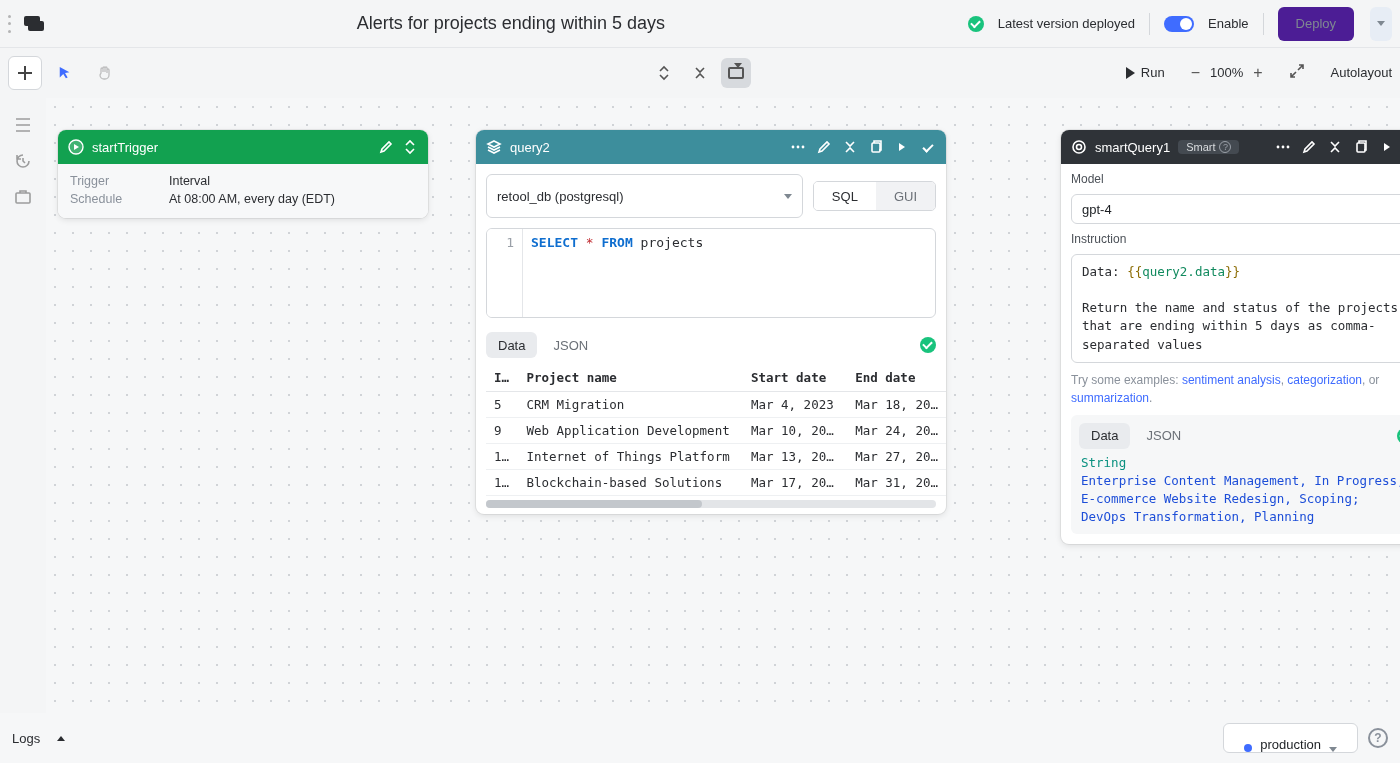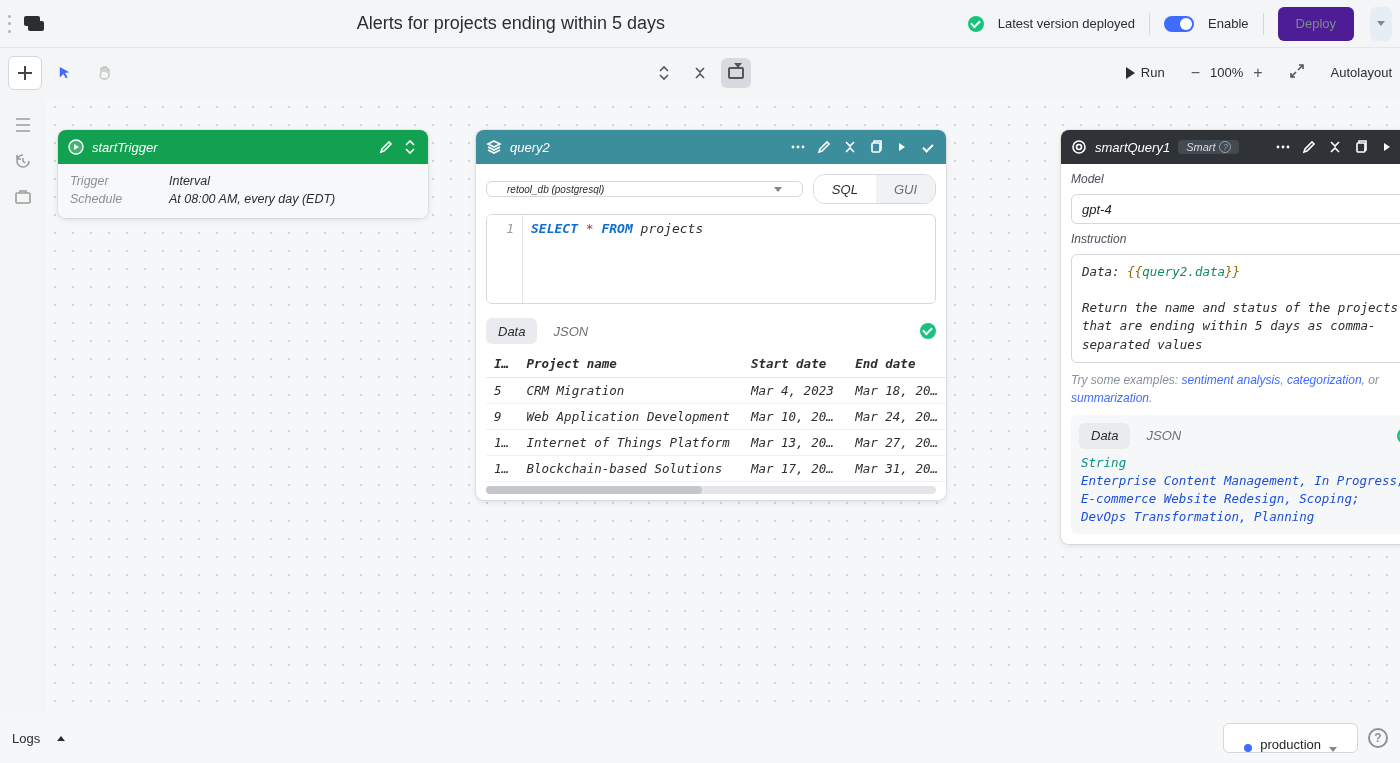--- a/index.html
+++ b/index.html
@@ -97,7 +97,6 @@
   .canvas-wrap{
     position:absolute;left:0;right:0;top:98px;bottom:50px;
     overflow:hidden;
-    font-style:italic;
   }
   .canvas{
     position:absolute;left:46px;right:0;top:0;bottom:0;

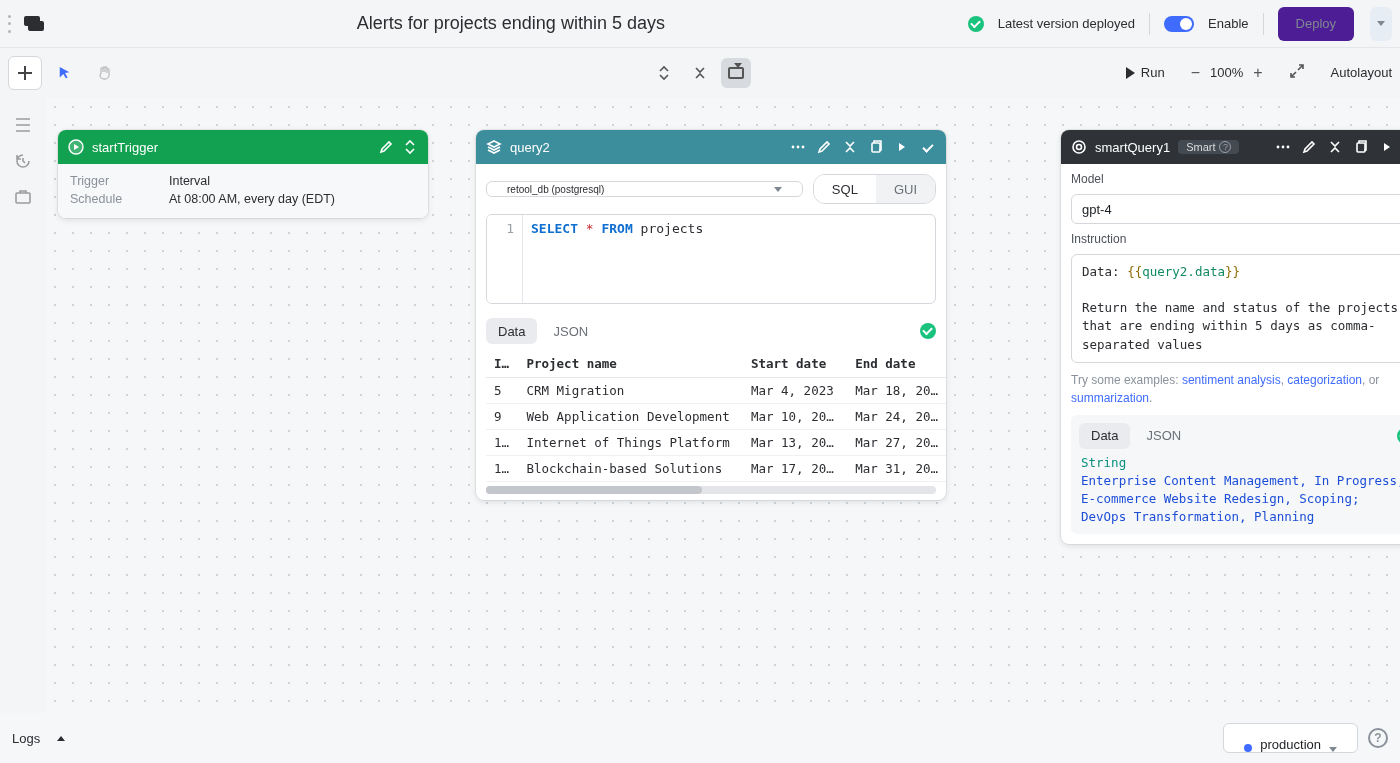--- a/index.html
+++ b/index.html
@@ -136,7 +136,7 @@
   .node-query{left:430px;top:32px;width:470px;}
   .node-query .node-head{background:var(--cyan-node);}
   .q-row{display:flex;gap:10px;padding:10px 10px 8px 10px;align-items:center;}
-  .conn-select{flex:1;height:16px;border:1px solid var(--border-dark);border-radius:6px;display:flex;align-items:center;padding:0 20px;font-size:10px;color:#2b2d31;justify-content:space-between;background:#fff;}
+  .conn-select{flex:1;height:44px;border:1px solid var(--border-dark);border-radius:6px;display:flex;align-items:center;padding:0 10px;font-size:13px;color:#2b2d31;justify-content:space-between;background:#fff;}
   .seg{display:flex;border:1px solid var(--border-dark);border-radius:12px;overflow:hidden;height:30px;}
   .seg>div{padding:0 18px;display:flex;align-items:center;font-size:13px;color:#6b7077;}
   .seg>div.on{background:#fff;color:#2b2d31;}

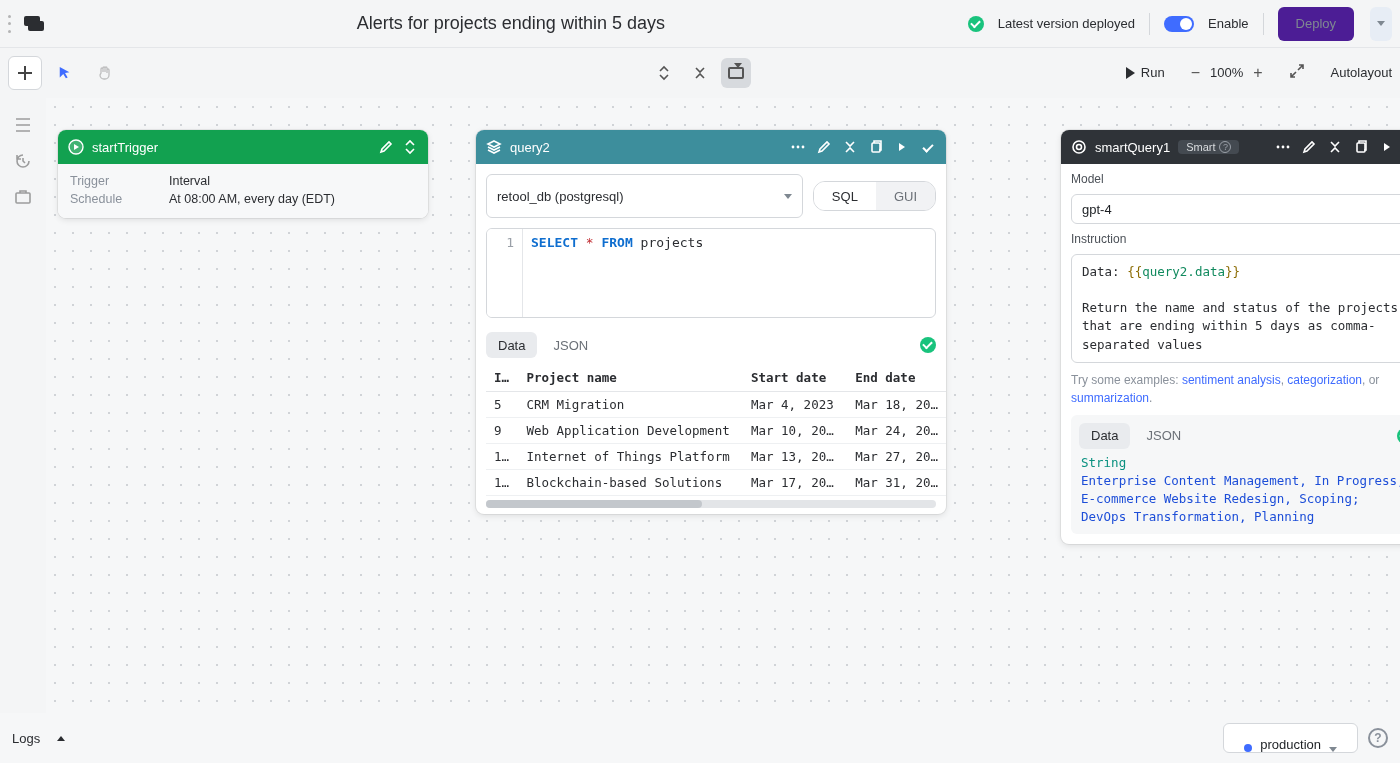--- a/index.html
+++ b/index.html
@@ -137,7 +137,7 @@
   .node-query .node-head{background:var(--cyan-node);}
   .q-row{display:flex;gap:10px;padding:10px 10px 8px 10px;align-items:center;}
   .conn-select{flex:1;height:44px;border:1px solid var(--border-dark);border-radius:6px;display:flex;align-items:center;padding:0 10px;font-size:13px;color:#2b2d31;justify-content:space-between;background:#fff;}
-  .seg{display:flex;border:1px solid var(--border-dark);border-radius:12px;overflow:hidden;height:30px;}
+  .seg{display:flex;border:1px solid var(--border-dark);border-radius:5px;overflow:hidden;height:30px;}
   .seg>div{padding:0 18px;display:flex;align-items:center;font-size:13px;color:#6b7077;}
   .seg>div.on{background:#fff;color:#2b2d31;}
   .seg>div.off{background:#f1f2f4;}

